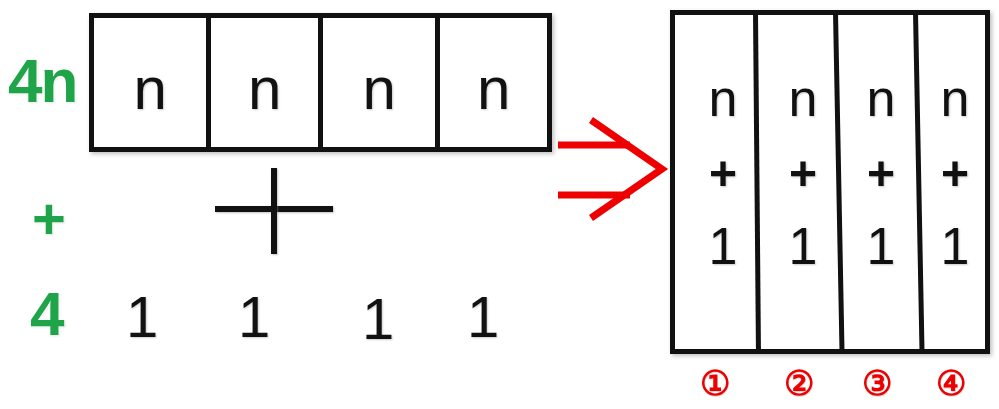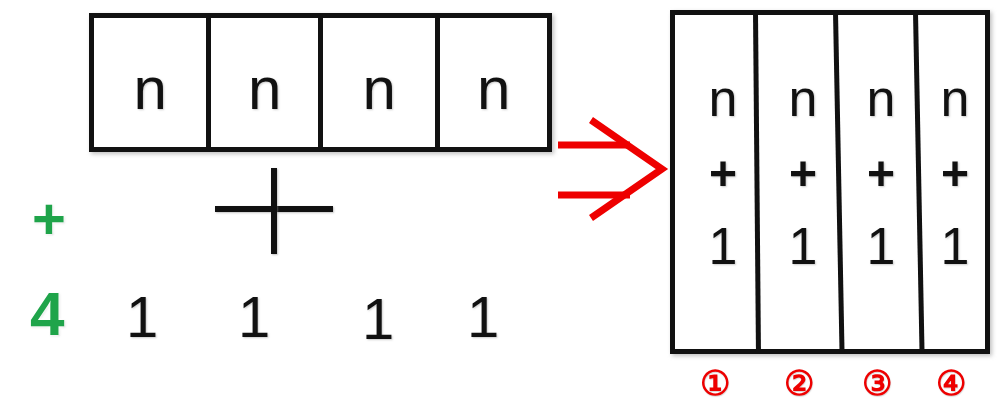--- a/index.html
+++ b/index.html
@@ -157,6 +157,7 @@
 
 <div id="stage">
 
+  <div class="abs green-label" id="label-4n">4n</div>
 
   <div class="abs green-label" id="label-plus">+</div>
 

